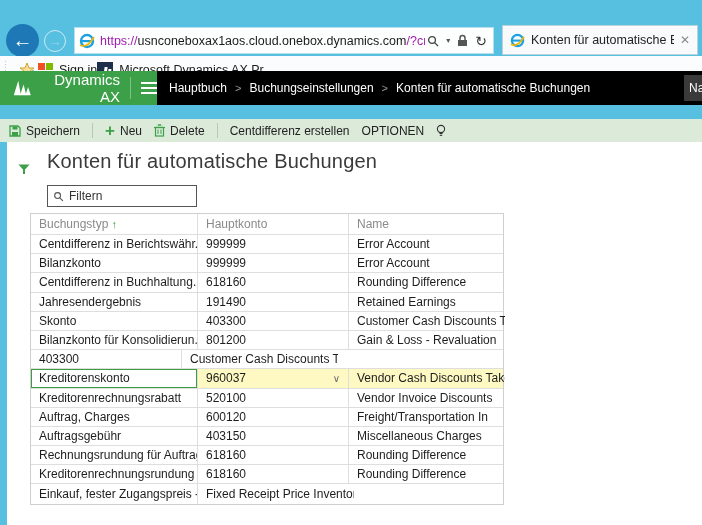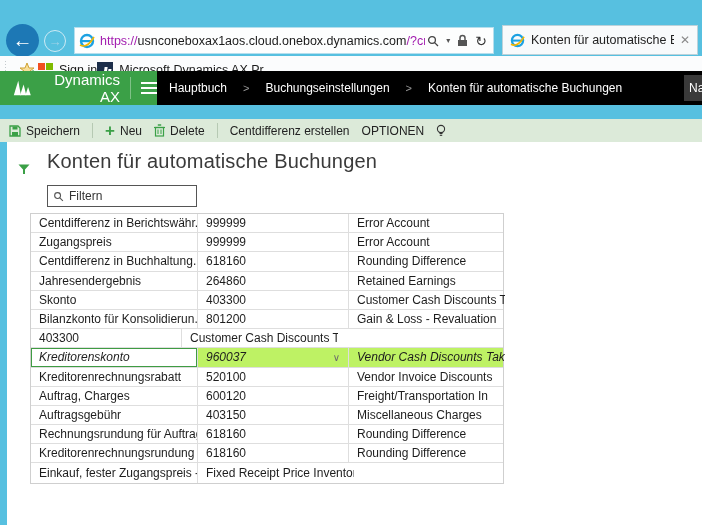--- a/index.html
+++ b/index.html
@@ -55,7 +55,7 @@
   .brand-sep { width:1px; height:22px; background:rgba(255,255,255,.35); margin-left:10px; }
   .hamburger { margin-left:10px; display:flex; flex-direction:column; gap:3px; }
   .hamburger i { display:block; width:16px; height:2px; background:#fff; }
-  .breadcrumb { display:flex; align-items:center; gap:16px; margin-left:12px; font-size:12px; color:#fff; white-space:nowrap; }
+  .breadcrumb { display:flex; align-items:center; gap:8px; margin-left:12px; font-size:12px; color:#fff; white-space:nowrap; }
   .crumb-sep { color:#9b9b9b; font-size:11px; }
   .nav-right-btn {
     position:absolute; left:684px; top:4px; height:26px; background:#3a3a3a; color:#fff;

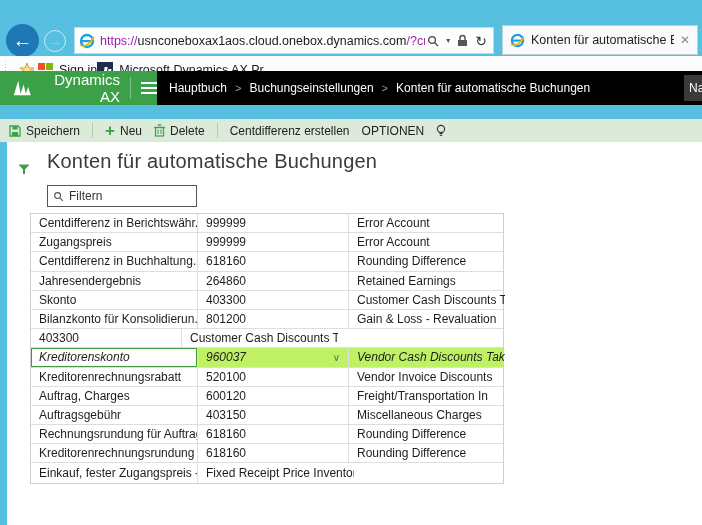--- a/index.html
+++ b/index.html
@@ -257,6 +257,18 @@
     </div>
 
     <div class="grid">
+      <div class="g-row g-head">
+        <div class="cell c1">
+          <span>Buchungstyp</span>
+          <span class="sort-arrow">↑</span>
+        </div>
+        <div class="cell c2">
+          <span>Hauptkonto</span>
+        </div>
+        <div class="cell c3">
+          <span>Name</span>
+        </div>
+      </div>
       <div>
           <div class="g-row">
     <div class="cell c1">

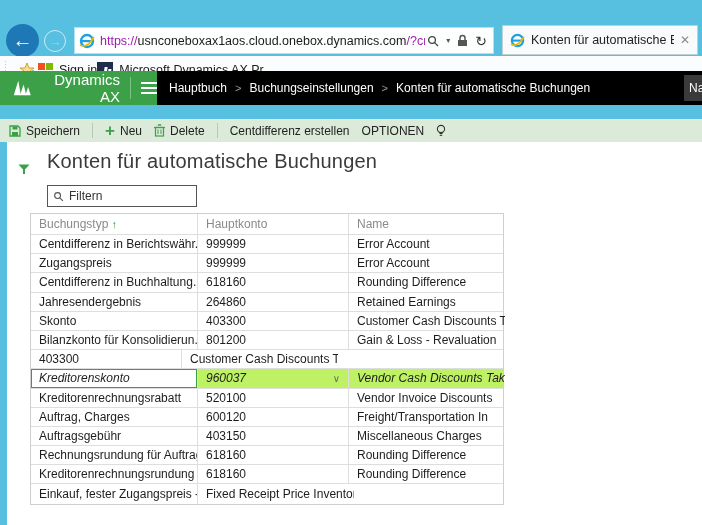--- a/index.html
+++ b/index.html
@@ -283,7 +283,7 @@
   </div>
           <div class="g-row">
     <div class="cell c1">
-              <span class="cell-text">Zugangspreis</span>
+              <span class="cell-text">Bilanzkonto</span>
             </div>
     <div class="cell c2">
               <span class="cell-text">999999</span>

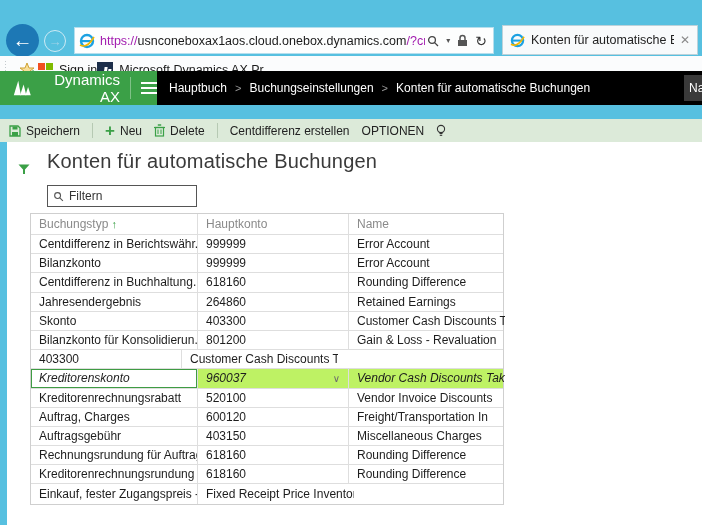--- a/index.html
+++ b/index.html
@@ -308,7 +308,7 @@
               <span class="cell-text">Jahresendergebnis</span>
             </div>
     <div class="cell c2">
-              <span class="cell-text">264860</span>
+              <span class="cell-text">191490</span>
             </div>
     <div class="cell c3">
               <span class="cell-text">Retained Earnings</span>

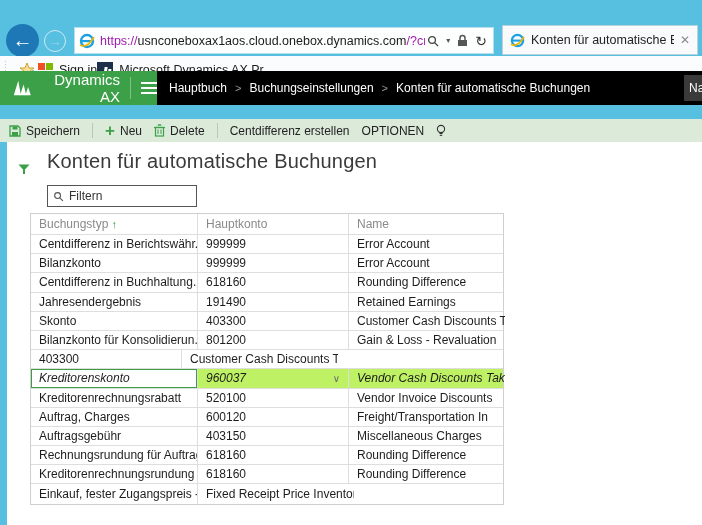--- a/index.html
+++ b/index.html
@@ -95,7 +95,7 @@
   .c1 { width:167px; } .c2 { width:151px; } .c3 { width:156px; }
   .g-head .cell { color:#8a8a8a; }
   .sort-arrow { color:#3ba047; margin-left:3px; font-size:11px; }
-  .g-row.selected { background:#bef264;font-style:italic; }
+  .g-row.selected { background:#fef9c3; }
   .g-row.selected .c1 {
     background:#fff; box-shadow:inset 0 0 0 1px #3f9c43;
   }

